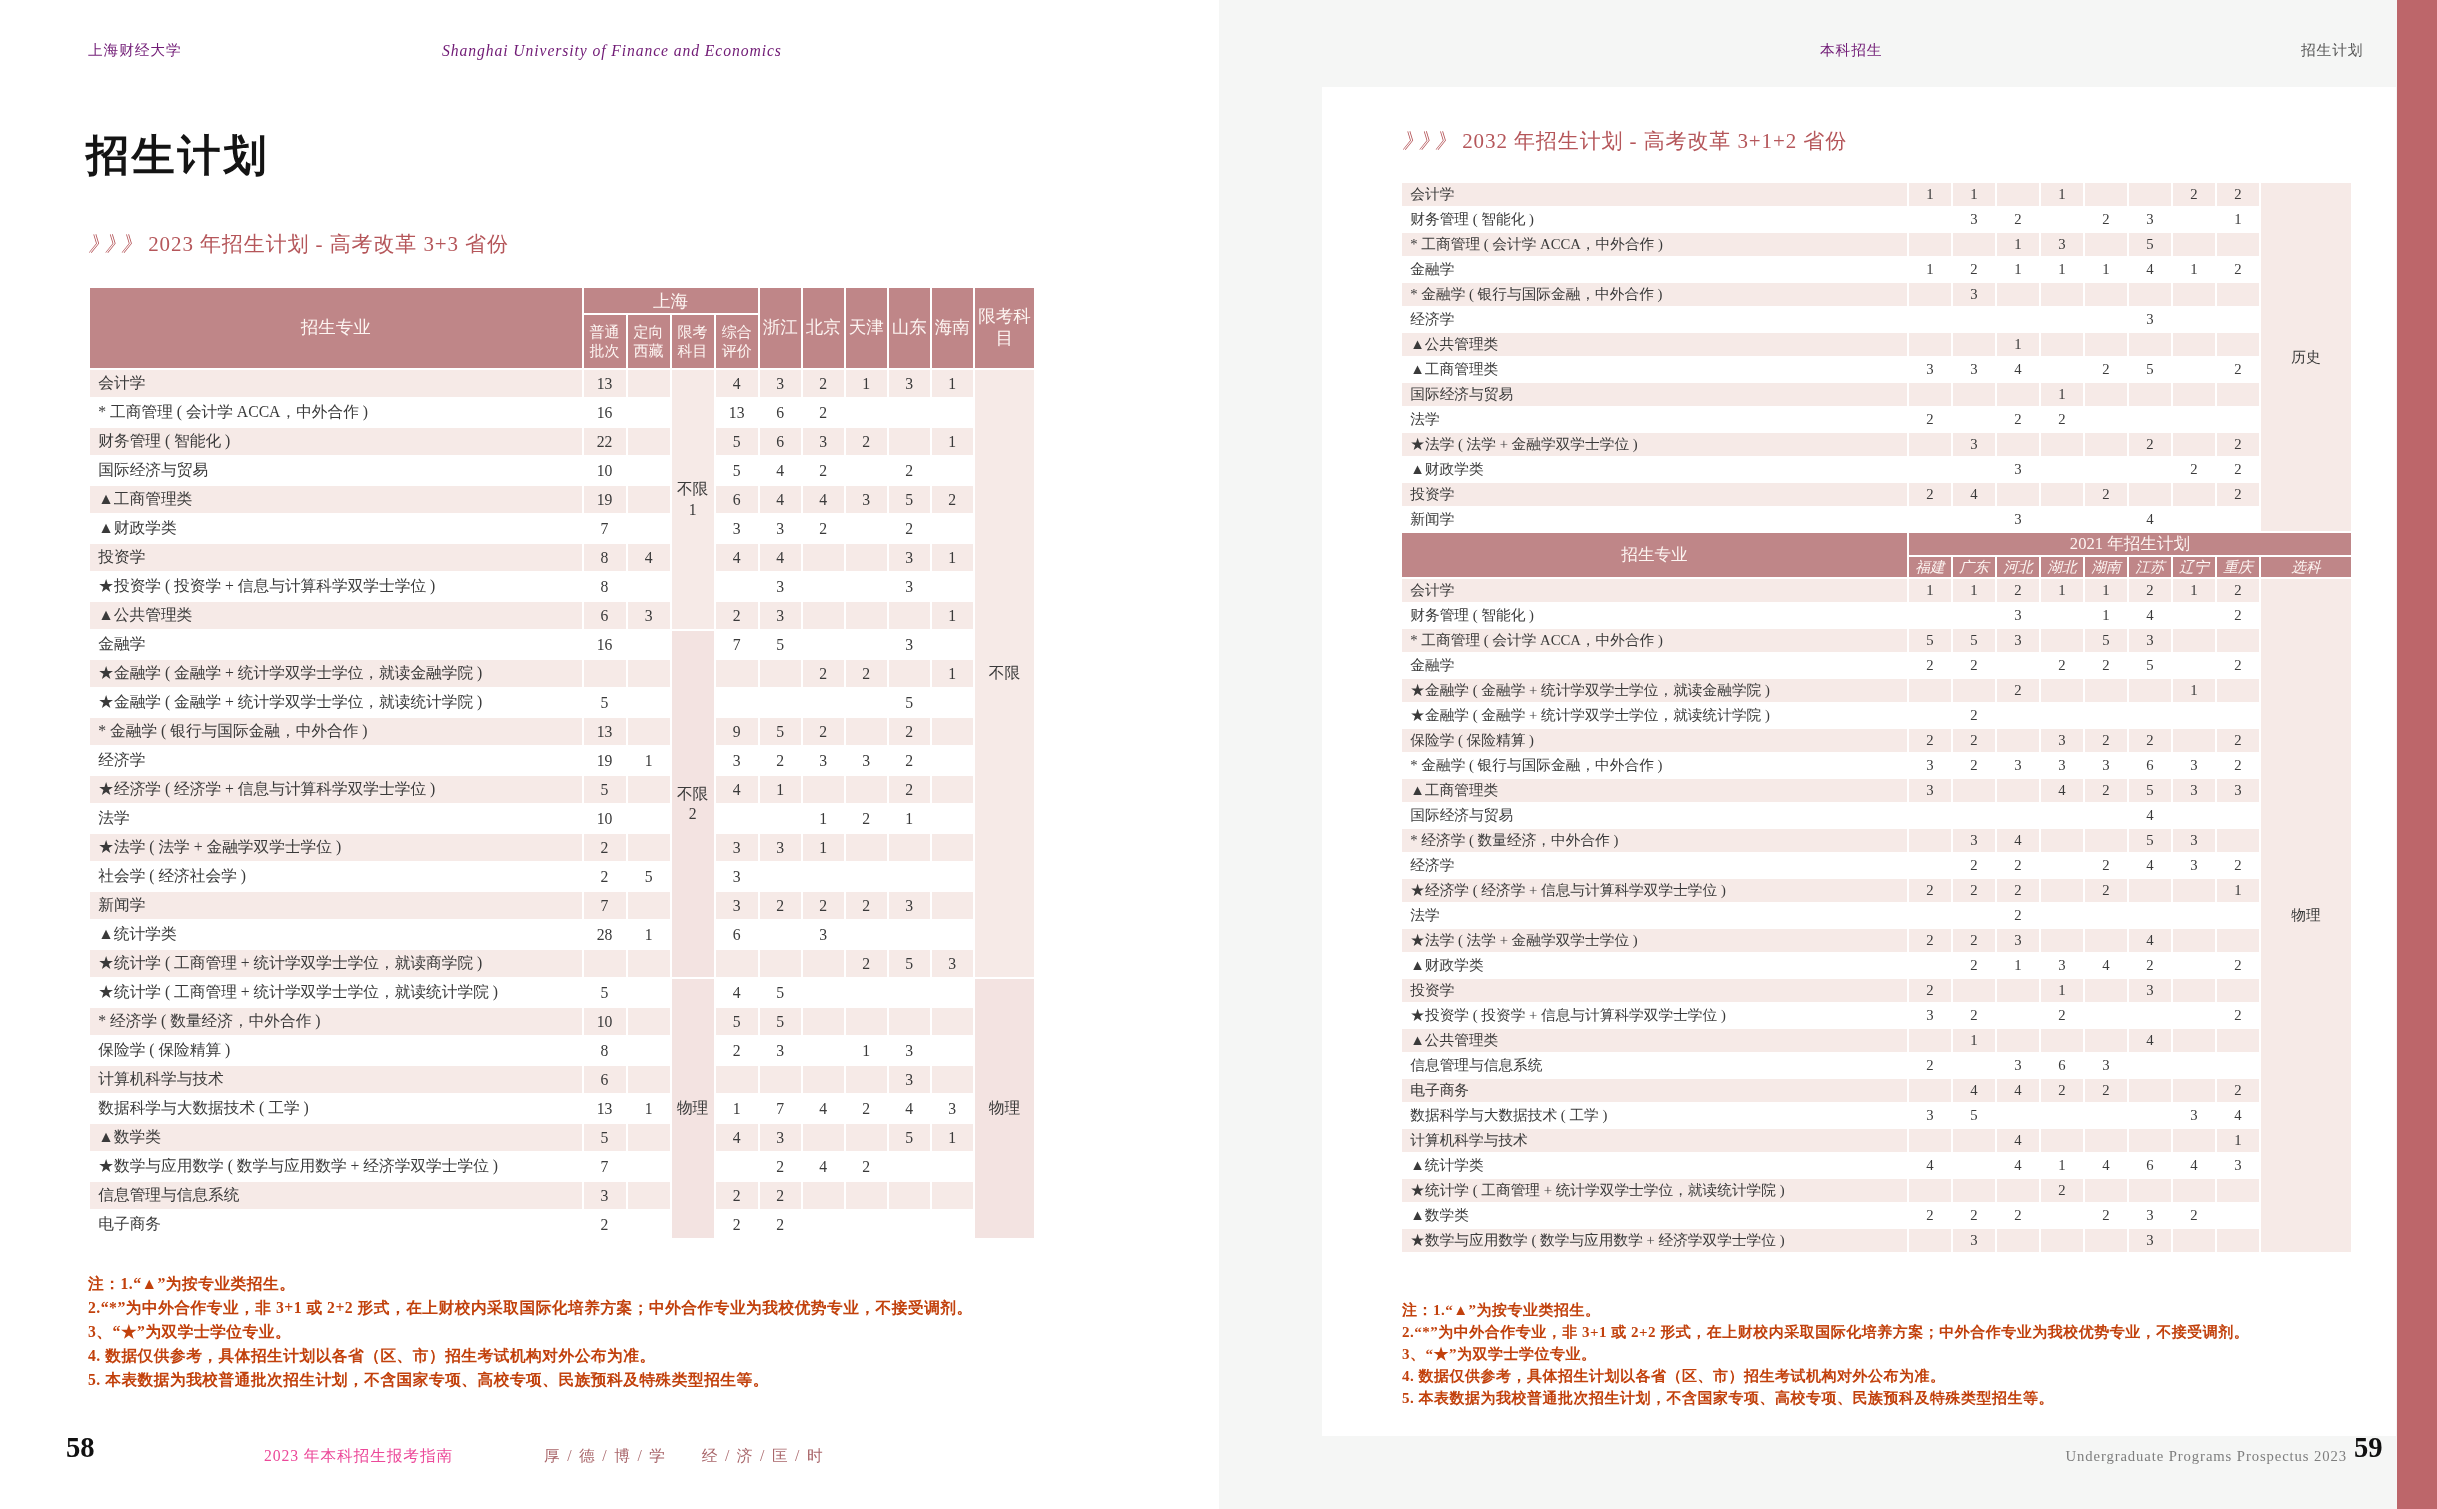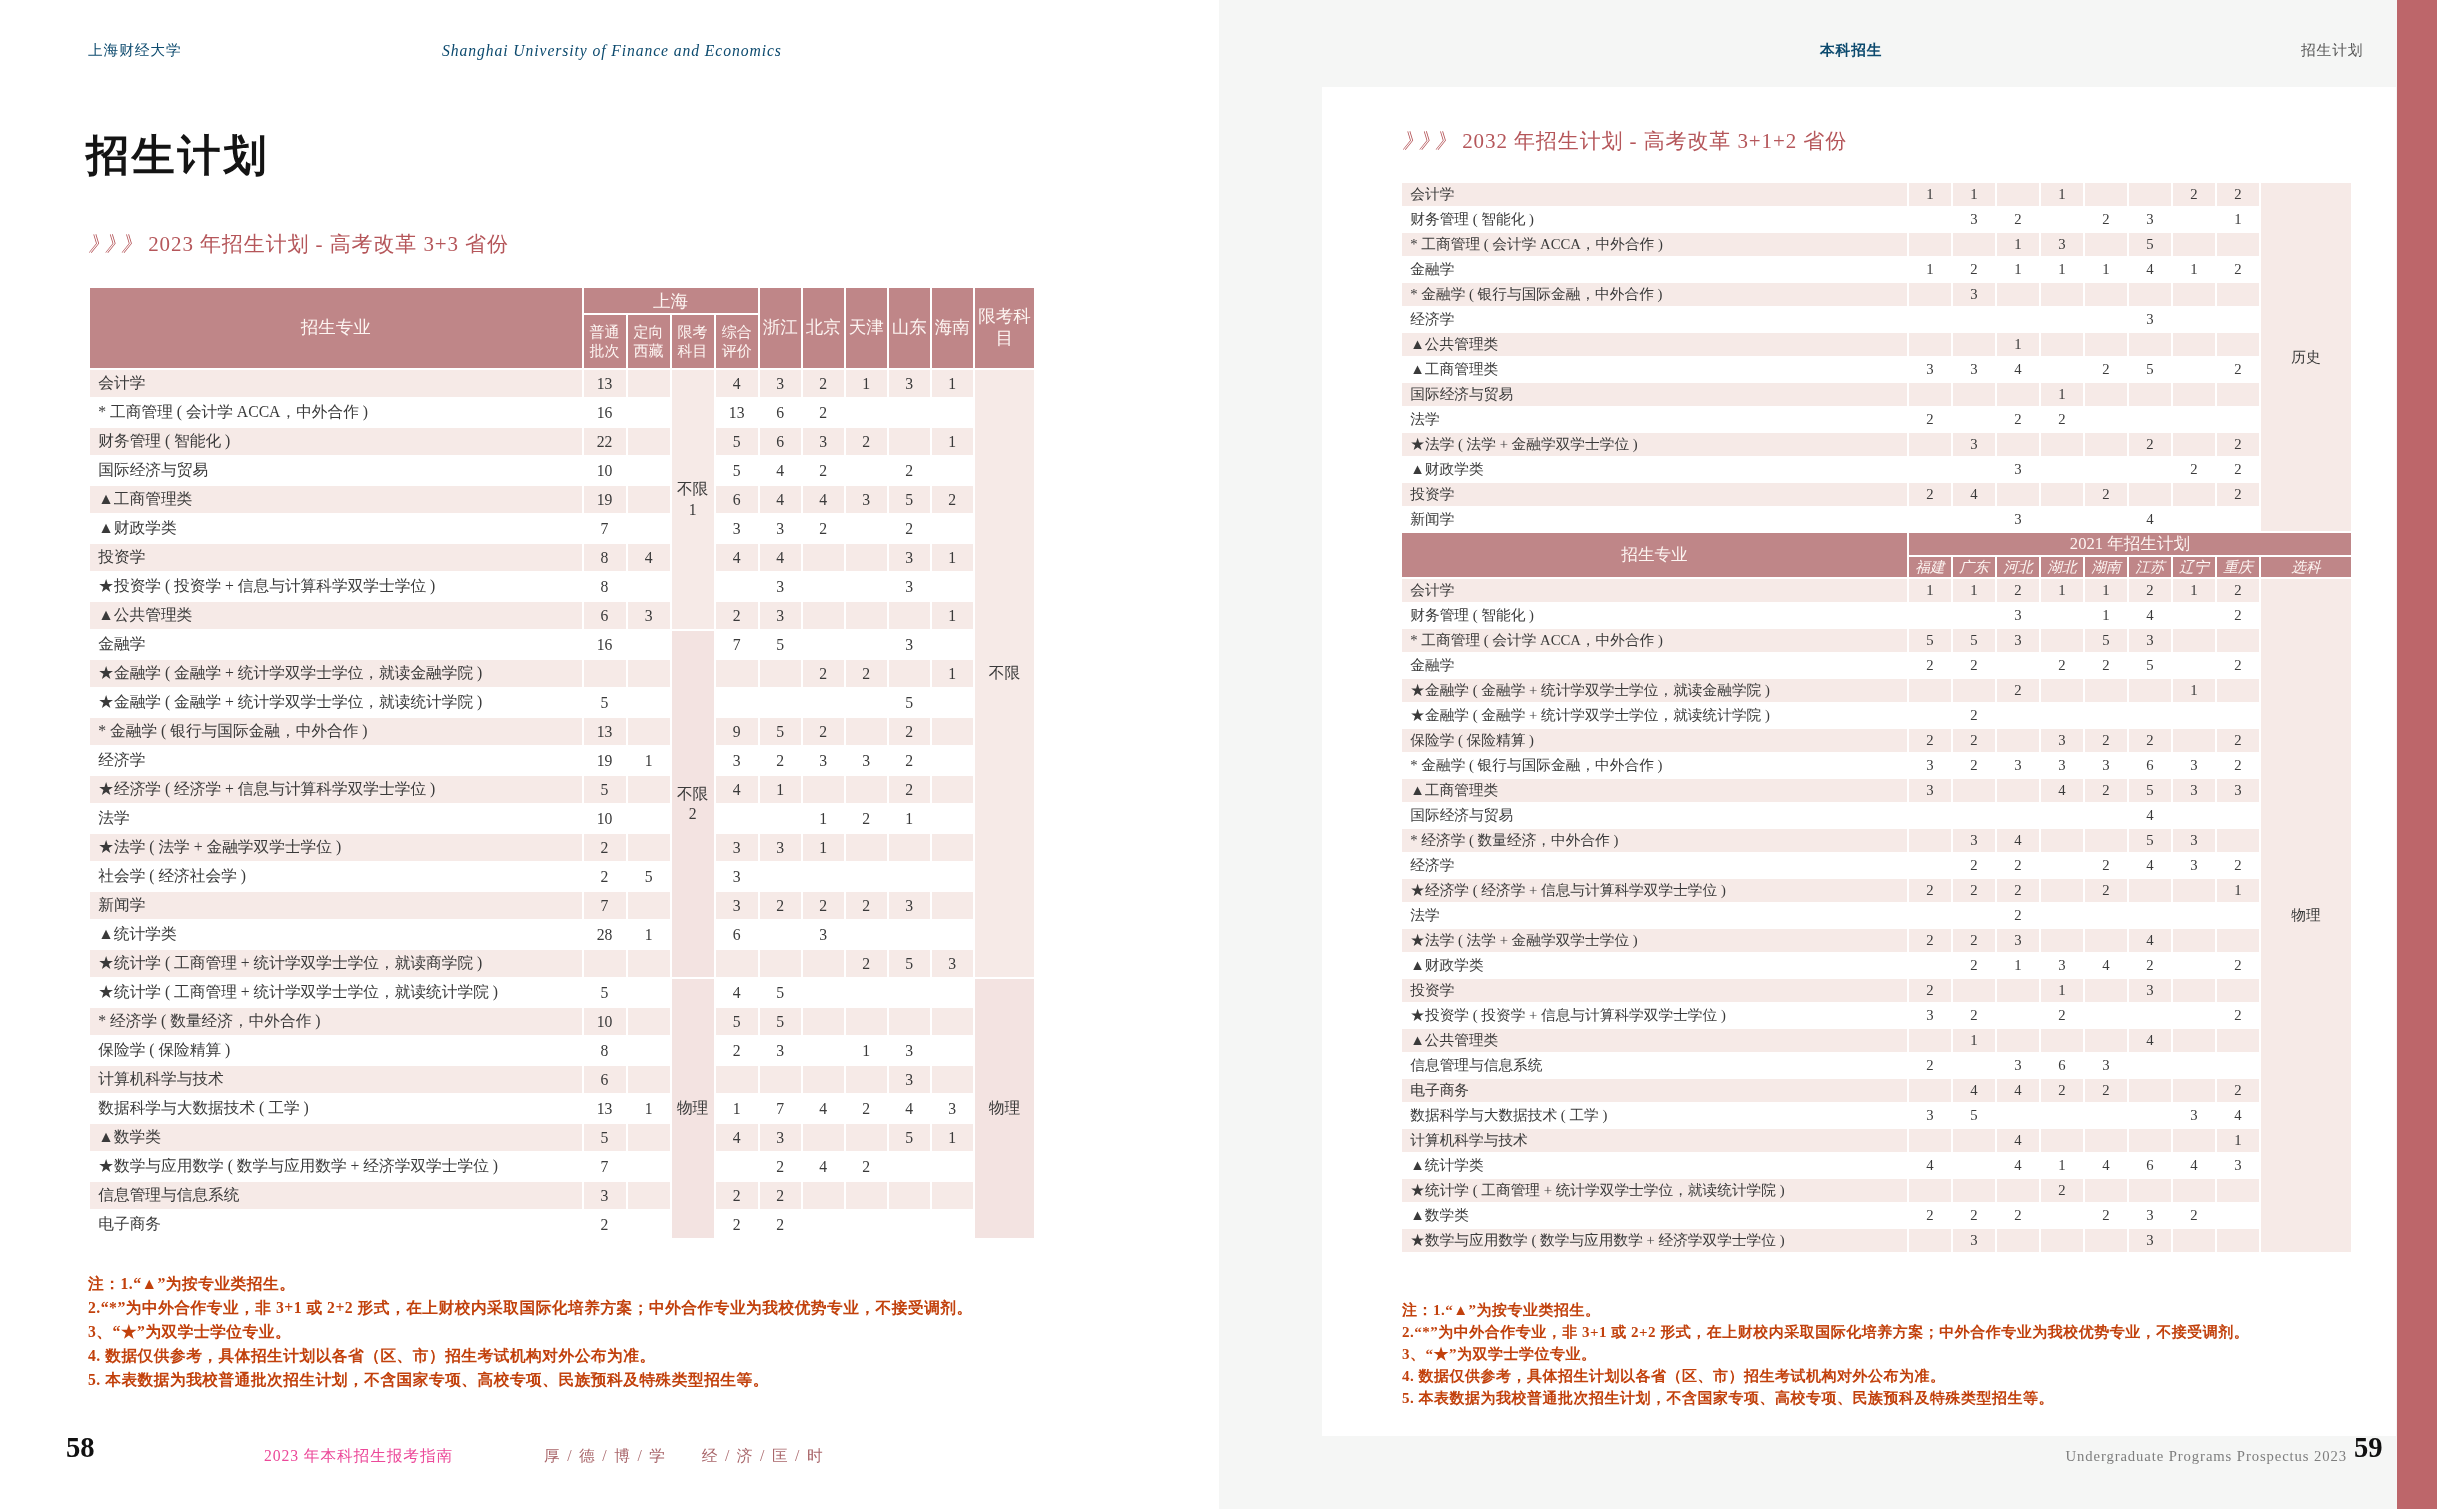--- a/index.html
+++ b/index.html
@@ -15,7 +15,7 @@
   .panel{position:absolute;left:103px;top:87px;width:1074px;height:1349px;background:#ffffff;}
   .red-bar{position:absolute;top:0;right:0;width:41px;height:1509px;background:#bd666a;}
 
-  .hdr-txt{position:absolute;font-size:14.7px;color:#0c4a6e;letter-spacing:0.9px;}
+  .hdr-txt{position:absolute;font-size:14.7px;color:#701a75;letter-spacing:0.9px;}
   .school-cn{left:88px;top:41px;}
   .school-en{left:442px;top:42px;font-size:15.7px;font-style:italic;}
   .rh-left{left:601px;top:41px;font-weight:bold;}

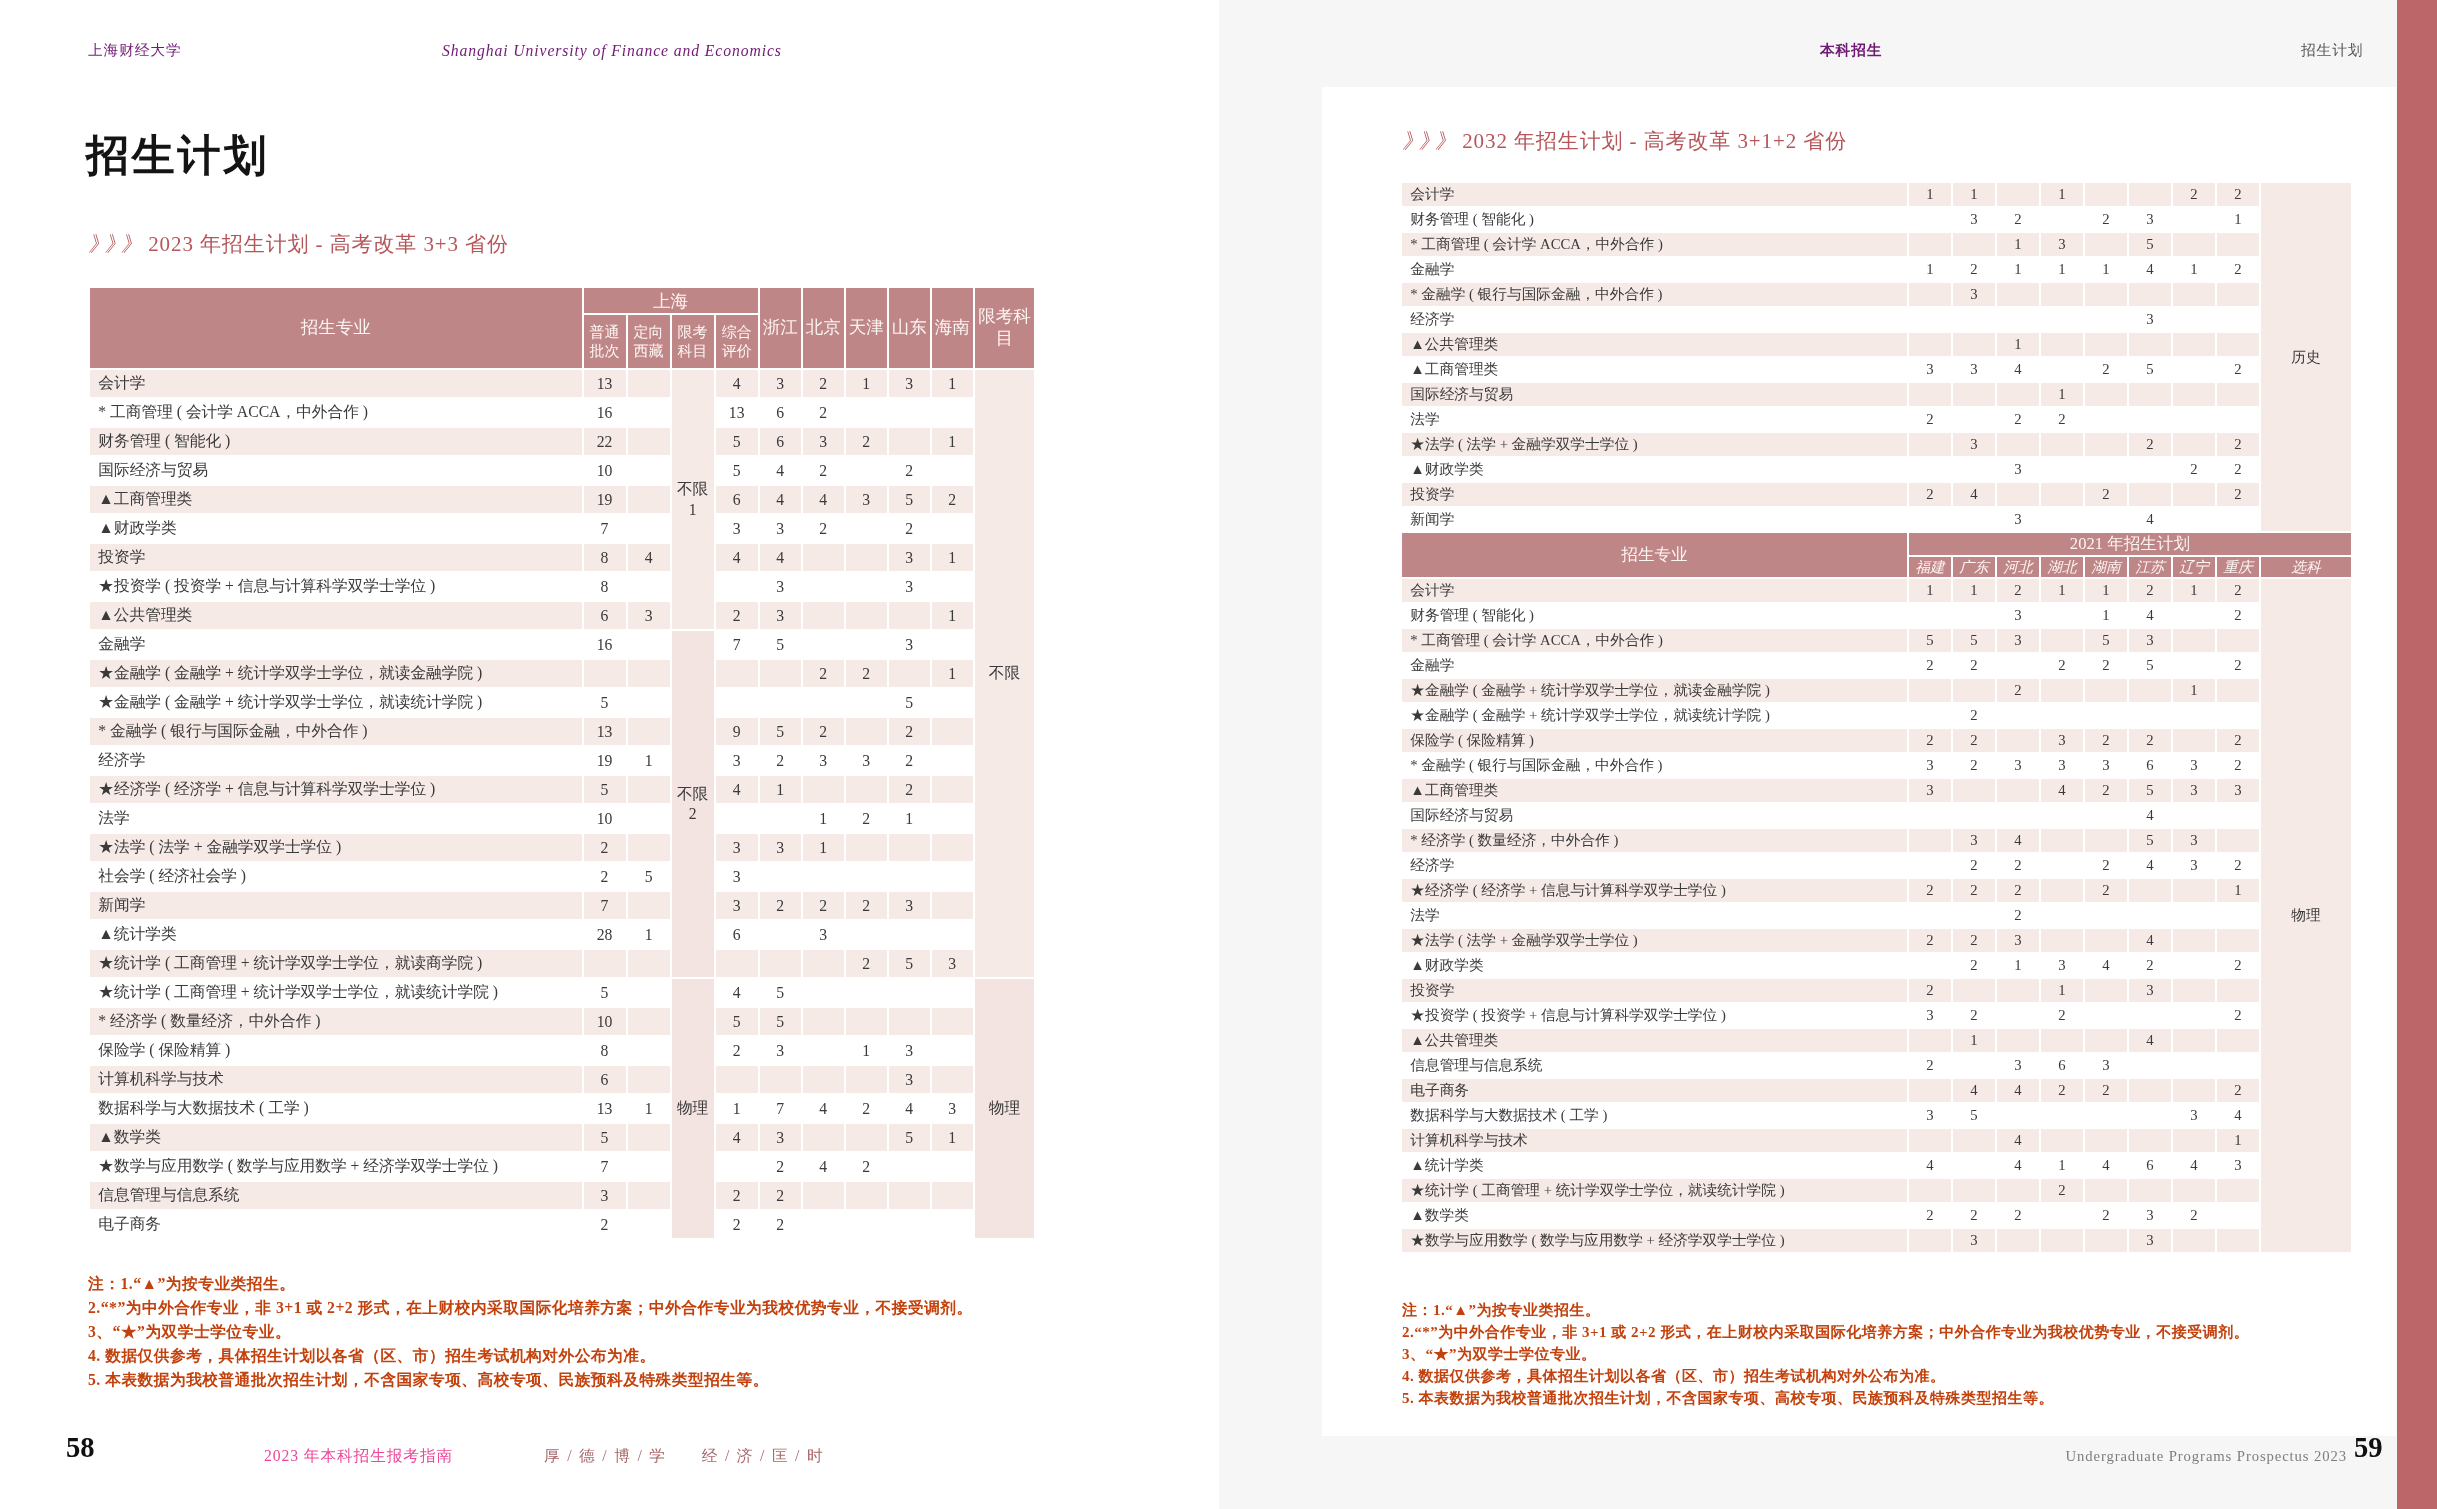--- a/index.html
+++ b/index.html
@@ -18,7 +18,7 @@
   .hdr-txt{position:absolute;font-size:14.7px;color:#701a75;letter-spacing:0.9px;}
   .school-cn{left:88px;top:41px;}
   .school-en{left:442px;top:42px;font-size:15.7px;font-style:italic;}
-  .rh-left{left:601px;top:41px;font-weight:bold;}
+  .rh-left{left:601px;top:41px;}
   .rh-right{left:1082px;top:41px;color:#555;}
 
   .big-title{position:absolute;left:86px;top:127px;font-size:43px;font-weight:bold;color:#141414;letter-spacing:2.8px;}

